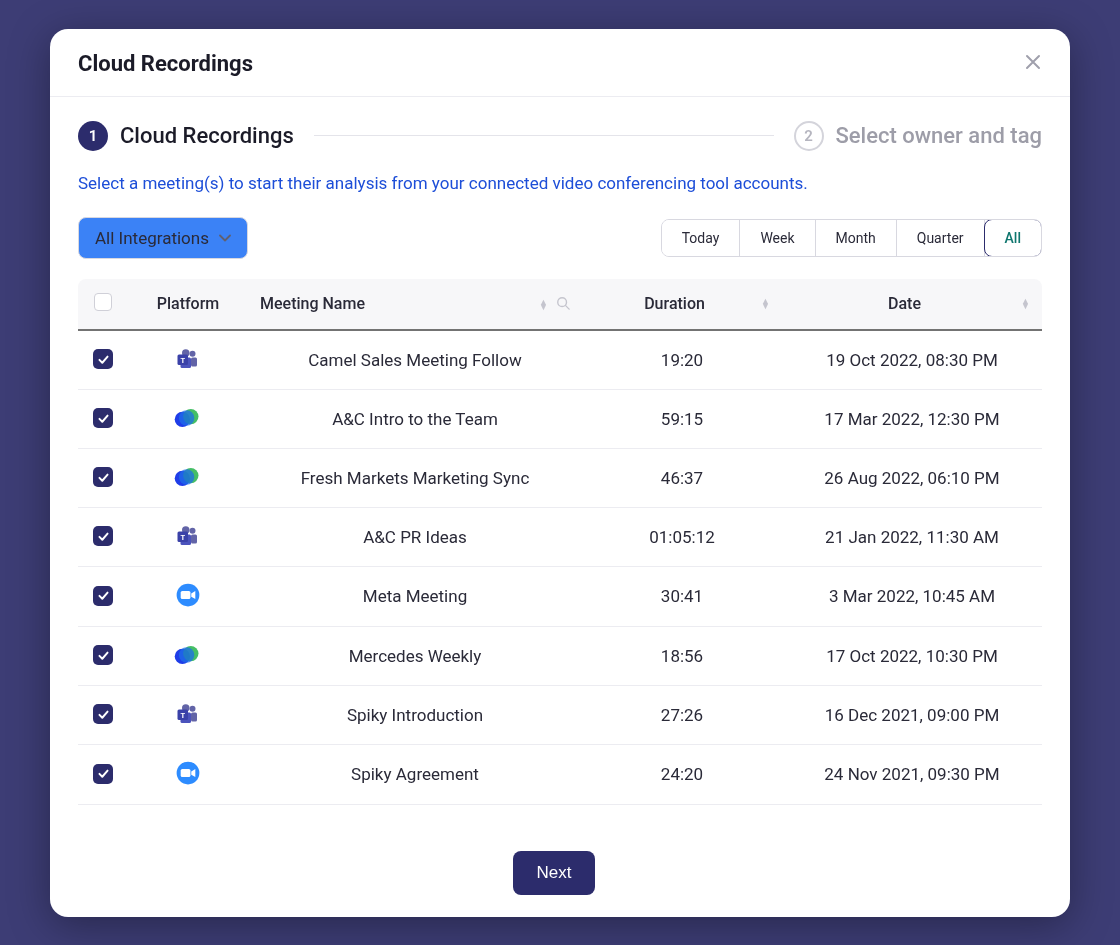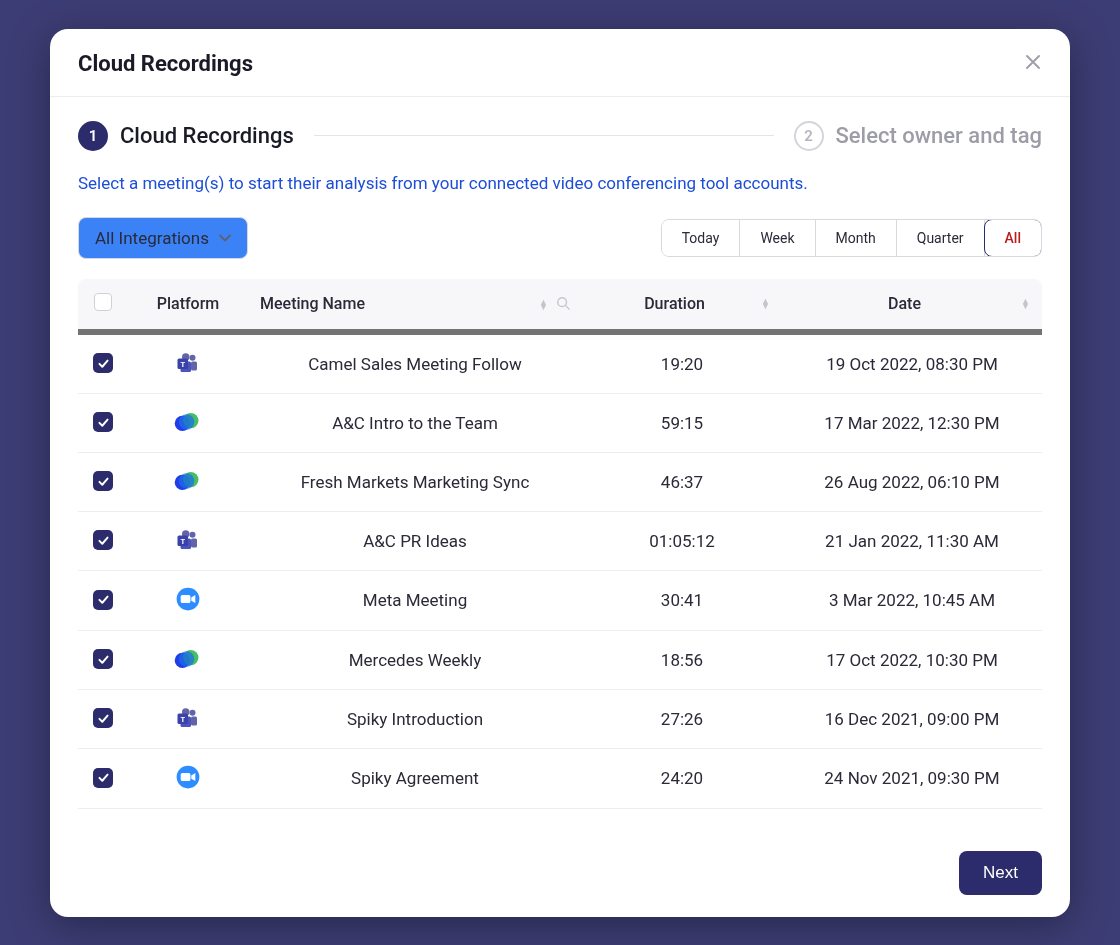--- a/index.html
+++ b/index.html
@@ -136,7 +136,7 @@
   .time-filter.active {
     border: 1.5px solid #2c2c6c;
     border-radius: 8px;
-    color: #b91c1c;
+    color: #0f766e;
     font-weight: 500;
     margin: -1px;
   }

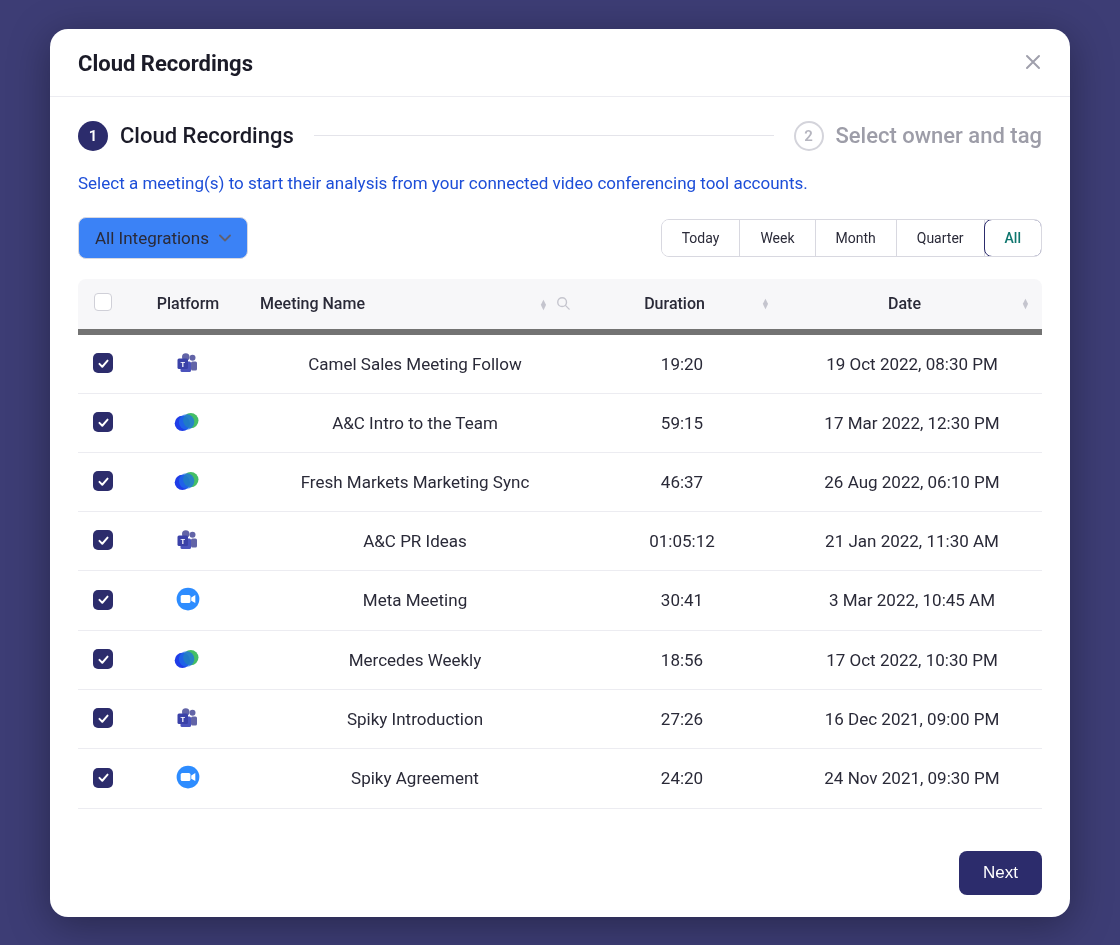--- a/index.html
+++ b/index.html
@@ -156,7 +156,7 @@
     color: #2a2a38;
     text-align: left;
     padding: 14px 12px;
-    border-bottom: 6px solid #737373;
+    border-bottom: 2px solid #737373;
     position: relative;
   }
   thead th .sort-icons {

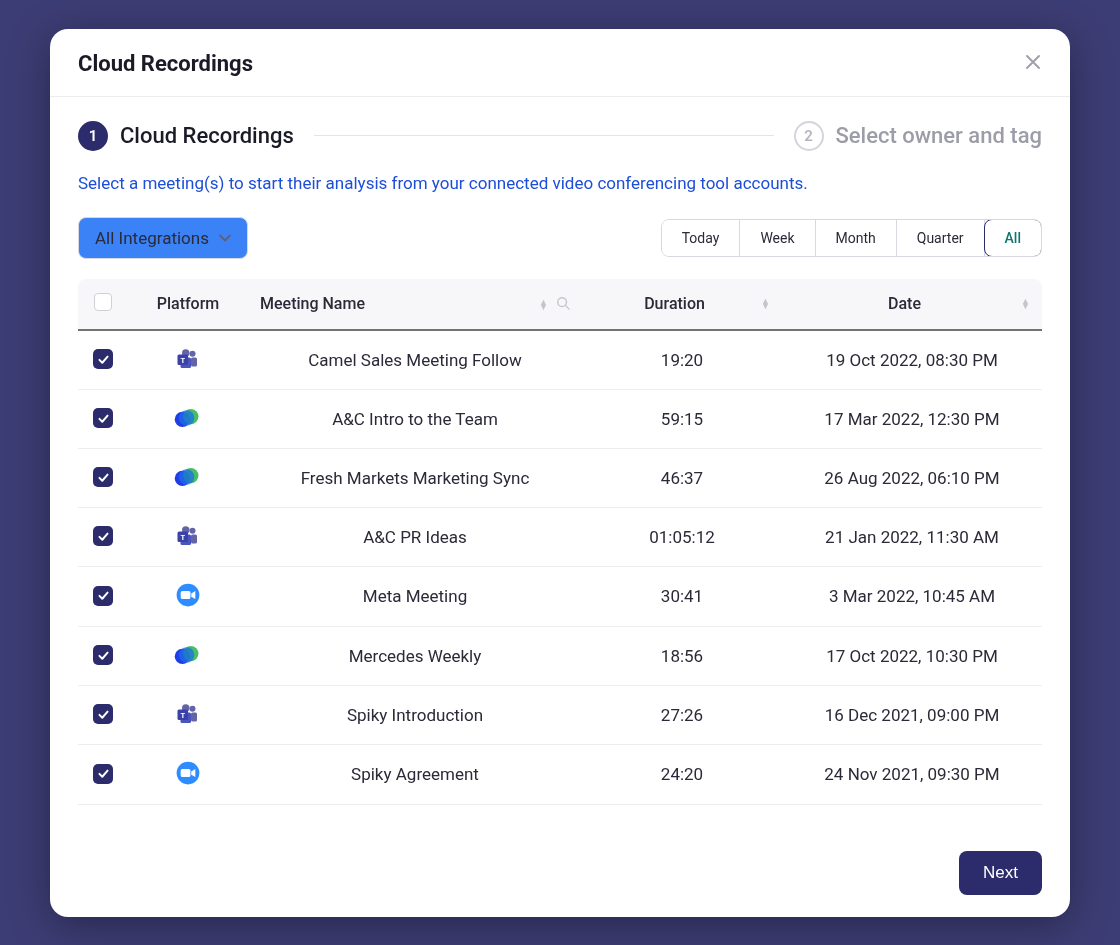--- a/index.html
+++ b/index.html
@@ -219,7 +219,7 @@
   .modal-footer {
     padding: 18px 28px 22px 16px;
     display: flex;
-    justify-content: flex-end;
+    justify-content: center;
   }
   .next-btn {
     background: #2c2c6c;

